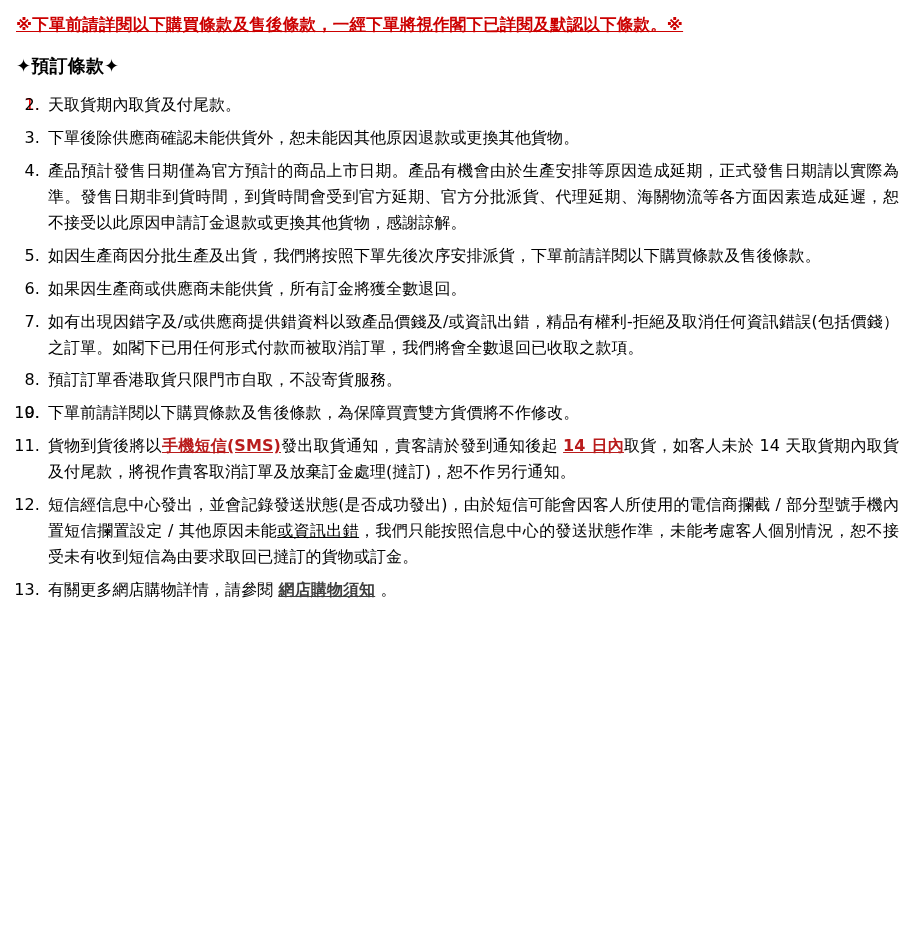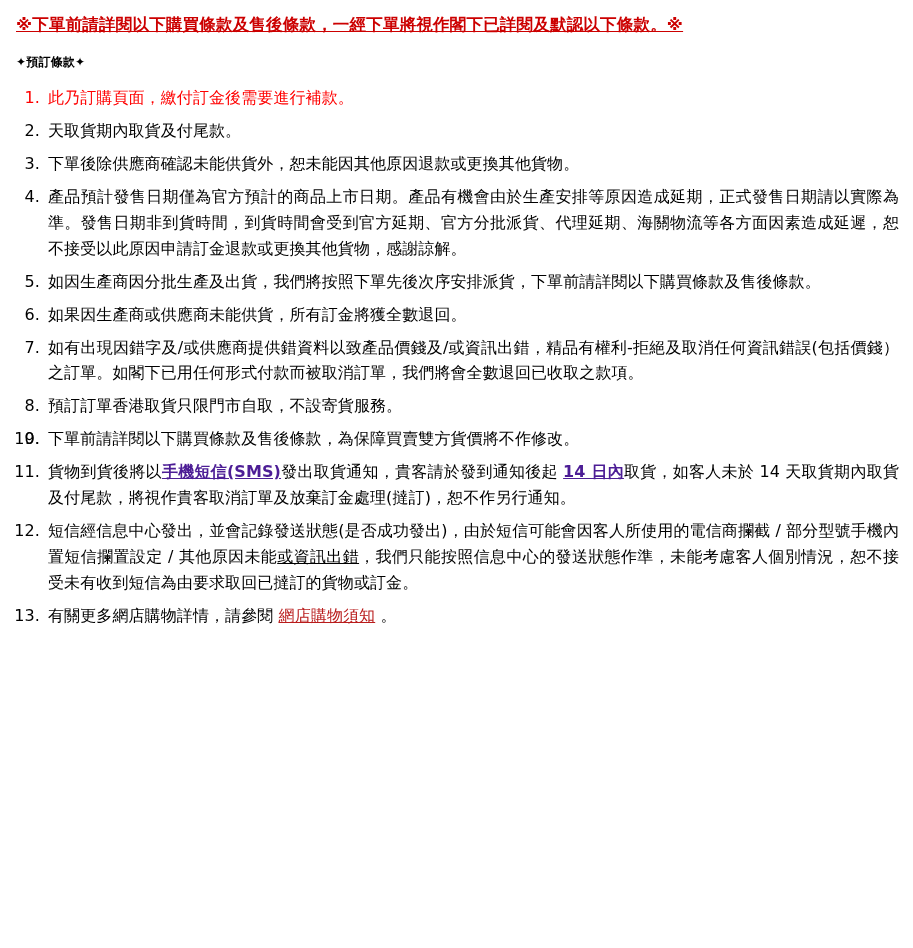--- a/index.html
+++ b/index.html
@@ -29,7 +29,7 @@
   }
   .section-title {
     font-weight: bold;
-    font-size: 12px;
+    font-size: 18px;
     margin: 0 0 14px 2px;
     letter-spacing: 0.2px;
   }

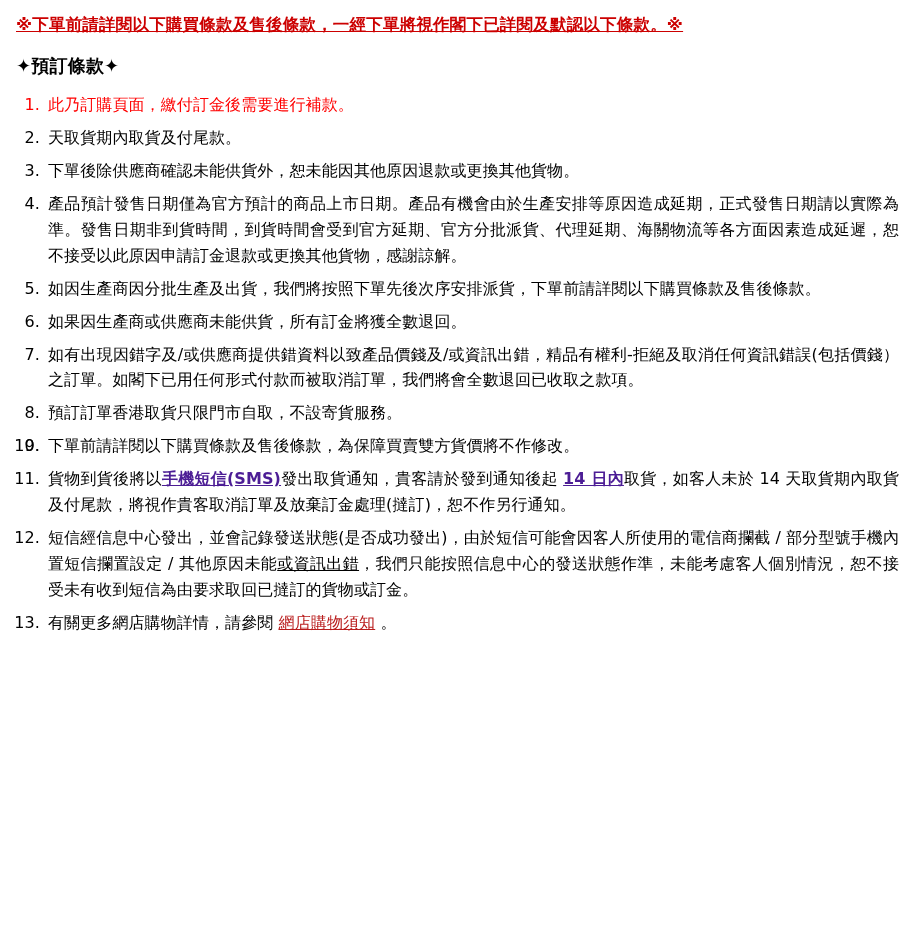--- a/index.html
+++ b/index.html
@@ -84,7 +84,7 @@
   <div class="section-title">✦預訂條款✦</div>
 
   <ol class="terms" id="terms-list">
-      <li class="red"><span class="num">1.</span><span>此乃訂購頁面，繳付訂金後需要進行補款。</span></li>
+      <li class="red"><span class="num">1.</span></li>
       <li><span class="num">2.</span><span>天取貨期內取貨及付尾款。</span></li>
       <li><span class="num">3.</span><span>下單後除供應商確認未能供貨外，恕未能因其他原因退款或更換其他貨物。</span></li>
       <li><span class="num">4.</span><span>產品預計發售日期僅為官方預計的商品上市日期。產品有機會由於生產安排等原因造成延期，正式發售日期請以實際為準。發售日期非到貨時間，到貨時間會受到官方延期、官方分批派貨、代理延期、海關物流等各方面因素造成延遲，恕不接受以此原因申請訂金退款或更換其他貨物，感謝諒解。</span></li>

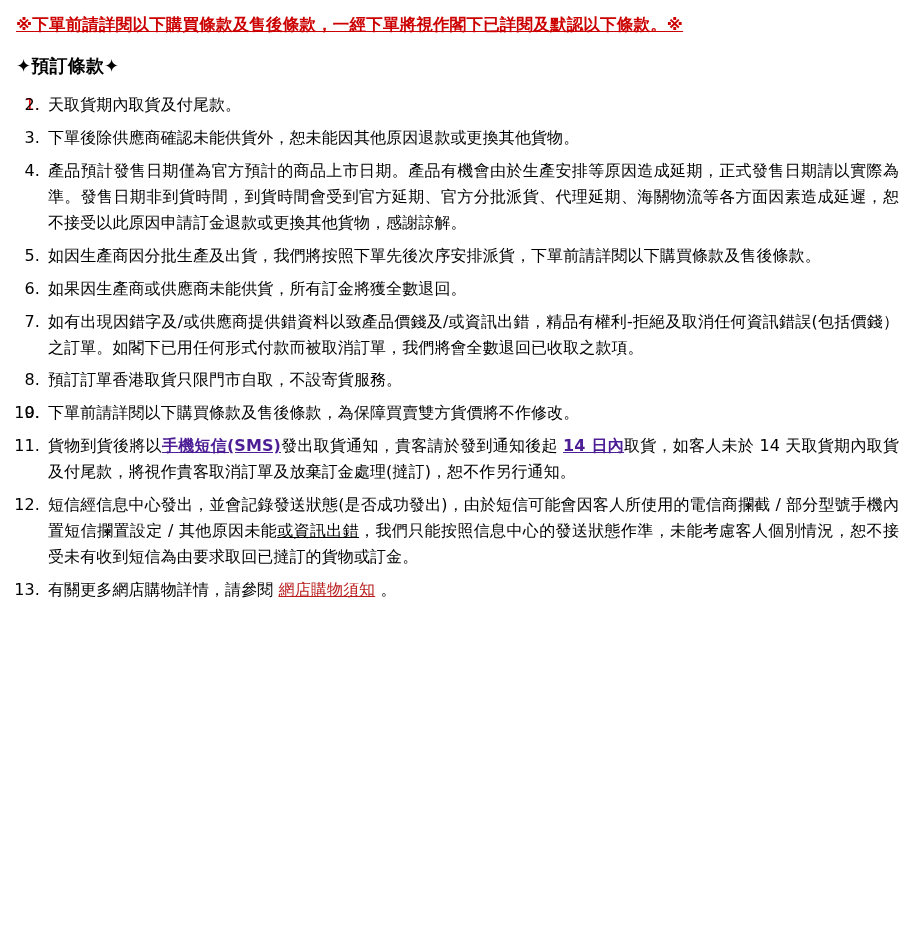--- a/index.html
+++ b/index.html
@@ -61,7 +61,7 @@
     color: #ff0000;
   }
   .u-red {
-    color: #4c1d95;
+    color: #b91c1c;
     text-decoration: underline;
     font-weight: bold;
   }

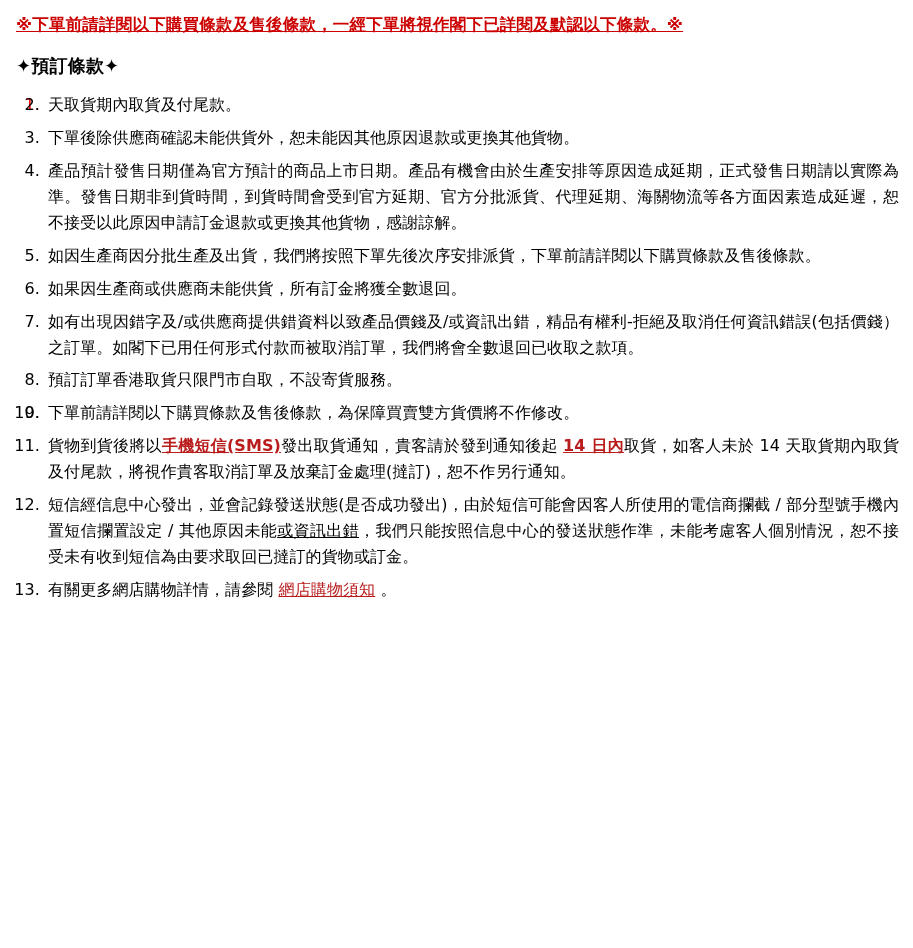--- a/index.html
+++ b/index.html
@@ -69,9 +69,9 @@
     text-decoration: underline;
   }
   .link {
-    color: #b91c1c;
+    color: #404040;
     text-decoration: underline;
-    font-weight: normal;
+    font-weight: bold;
   }
 </style>
 </head>

